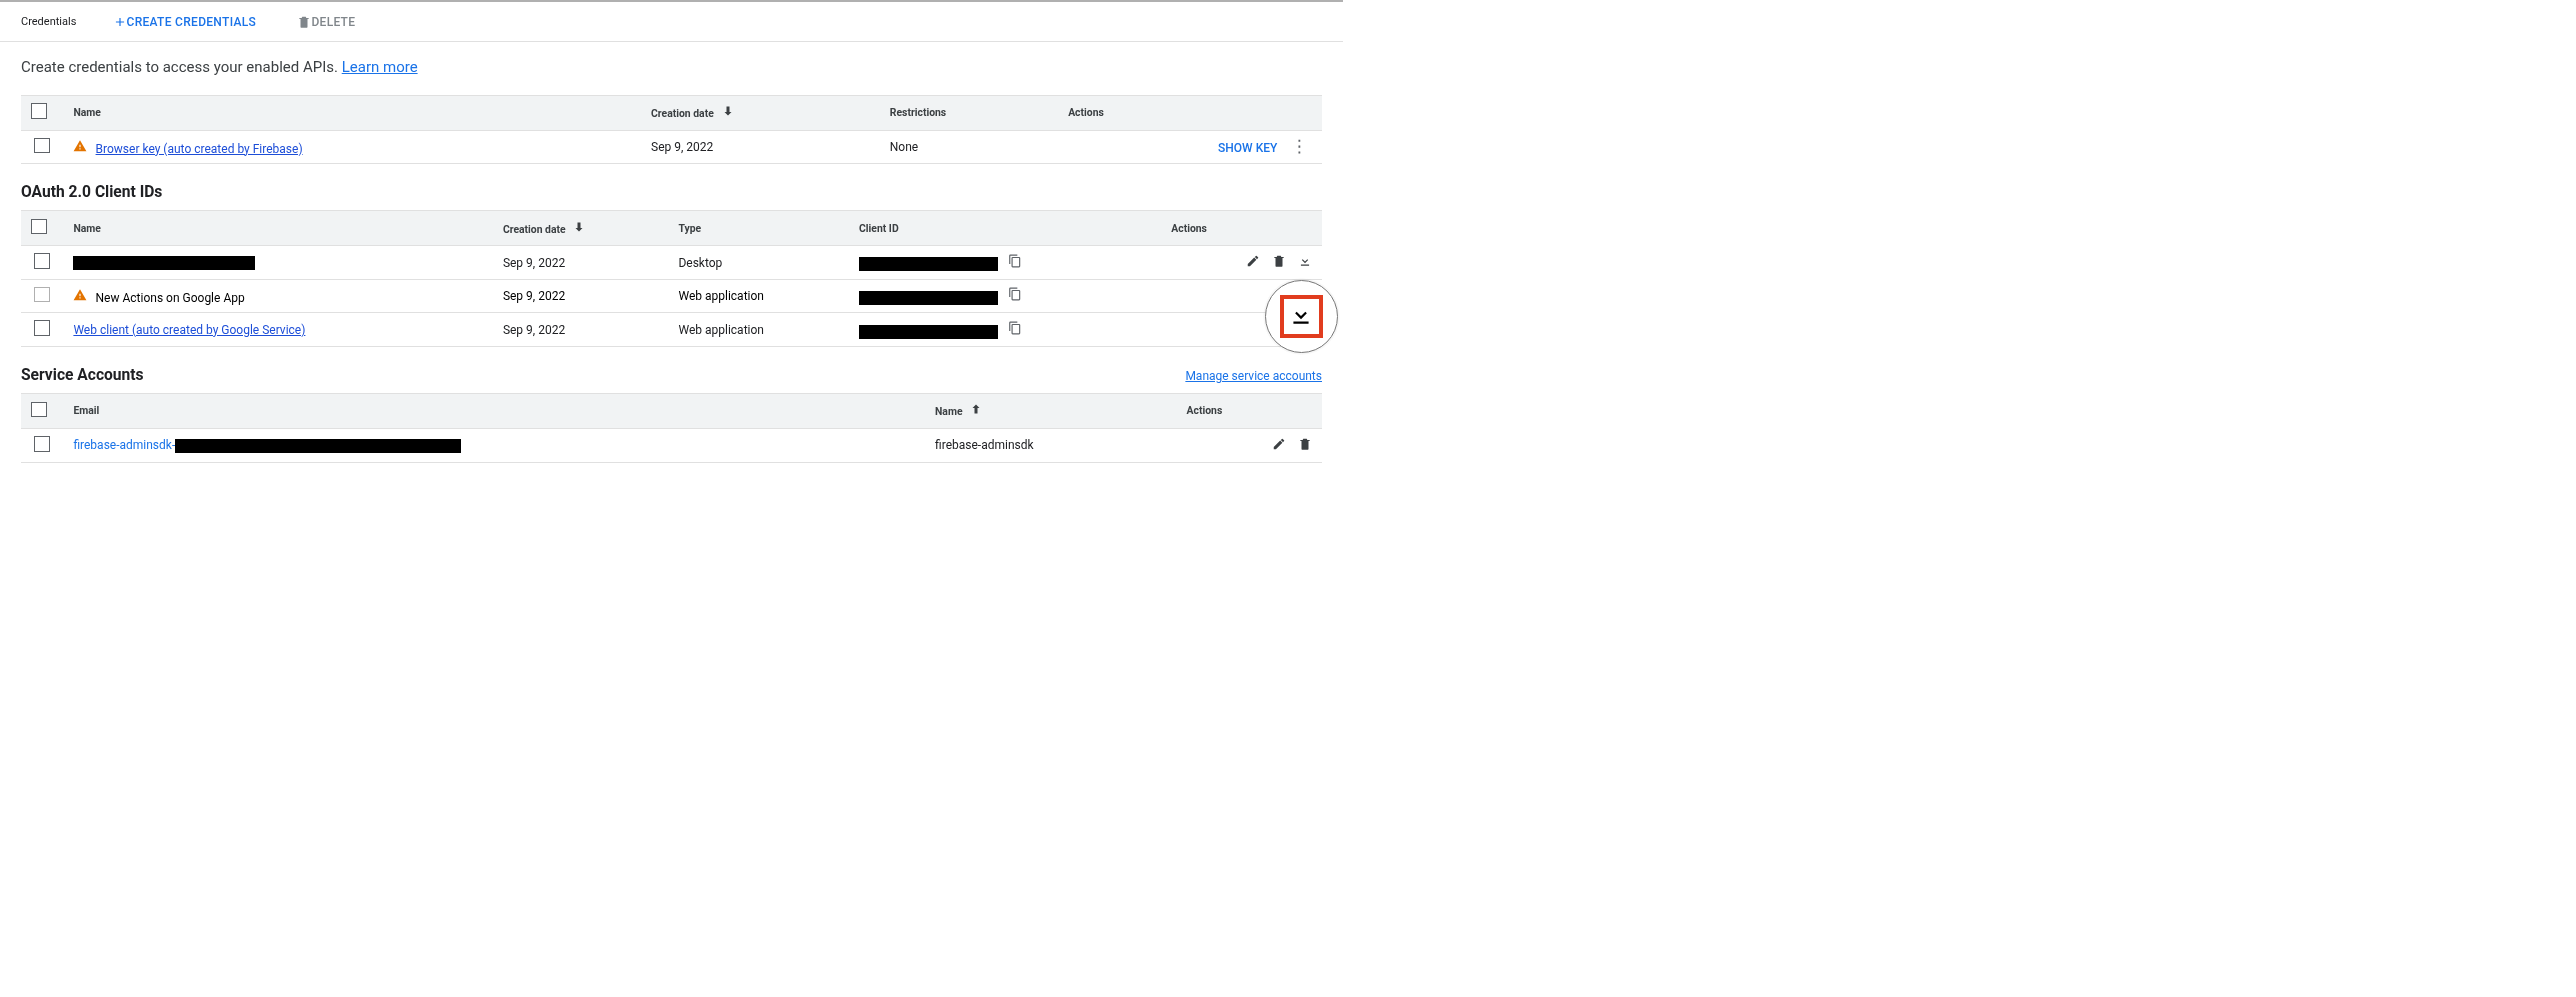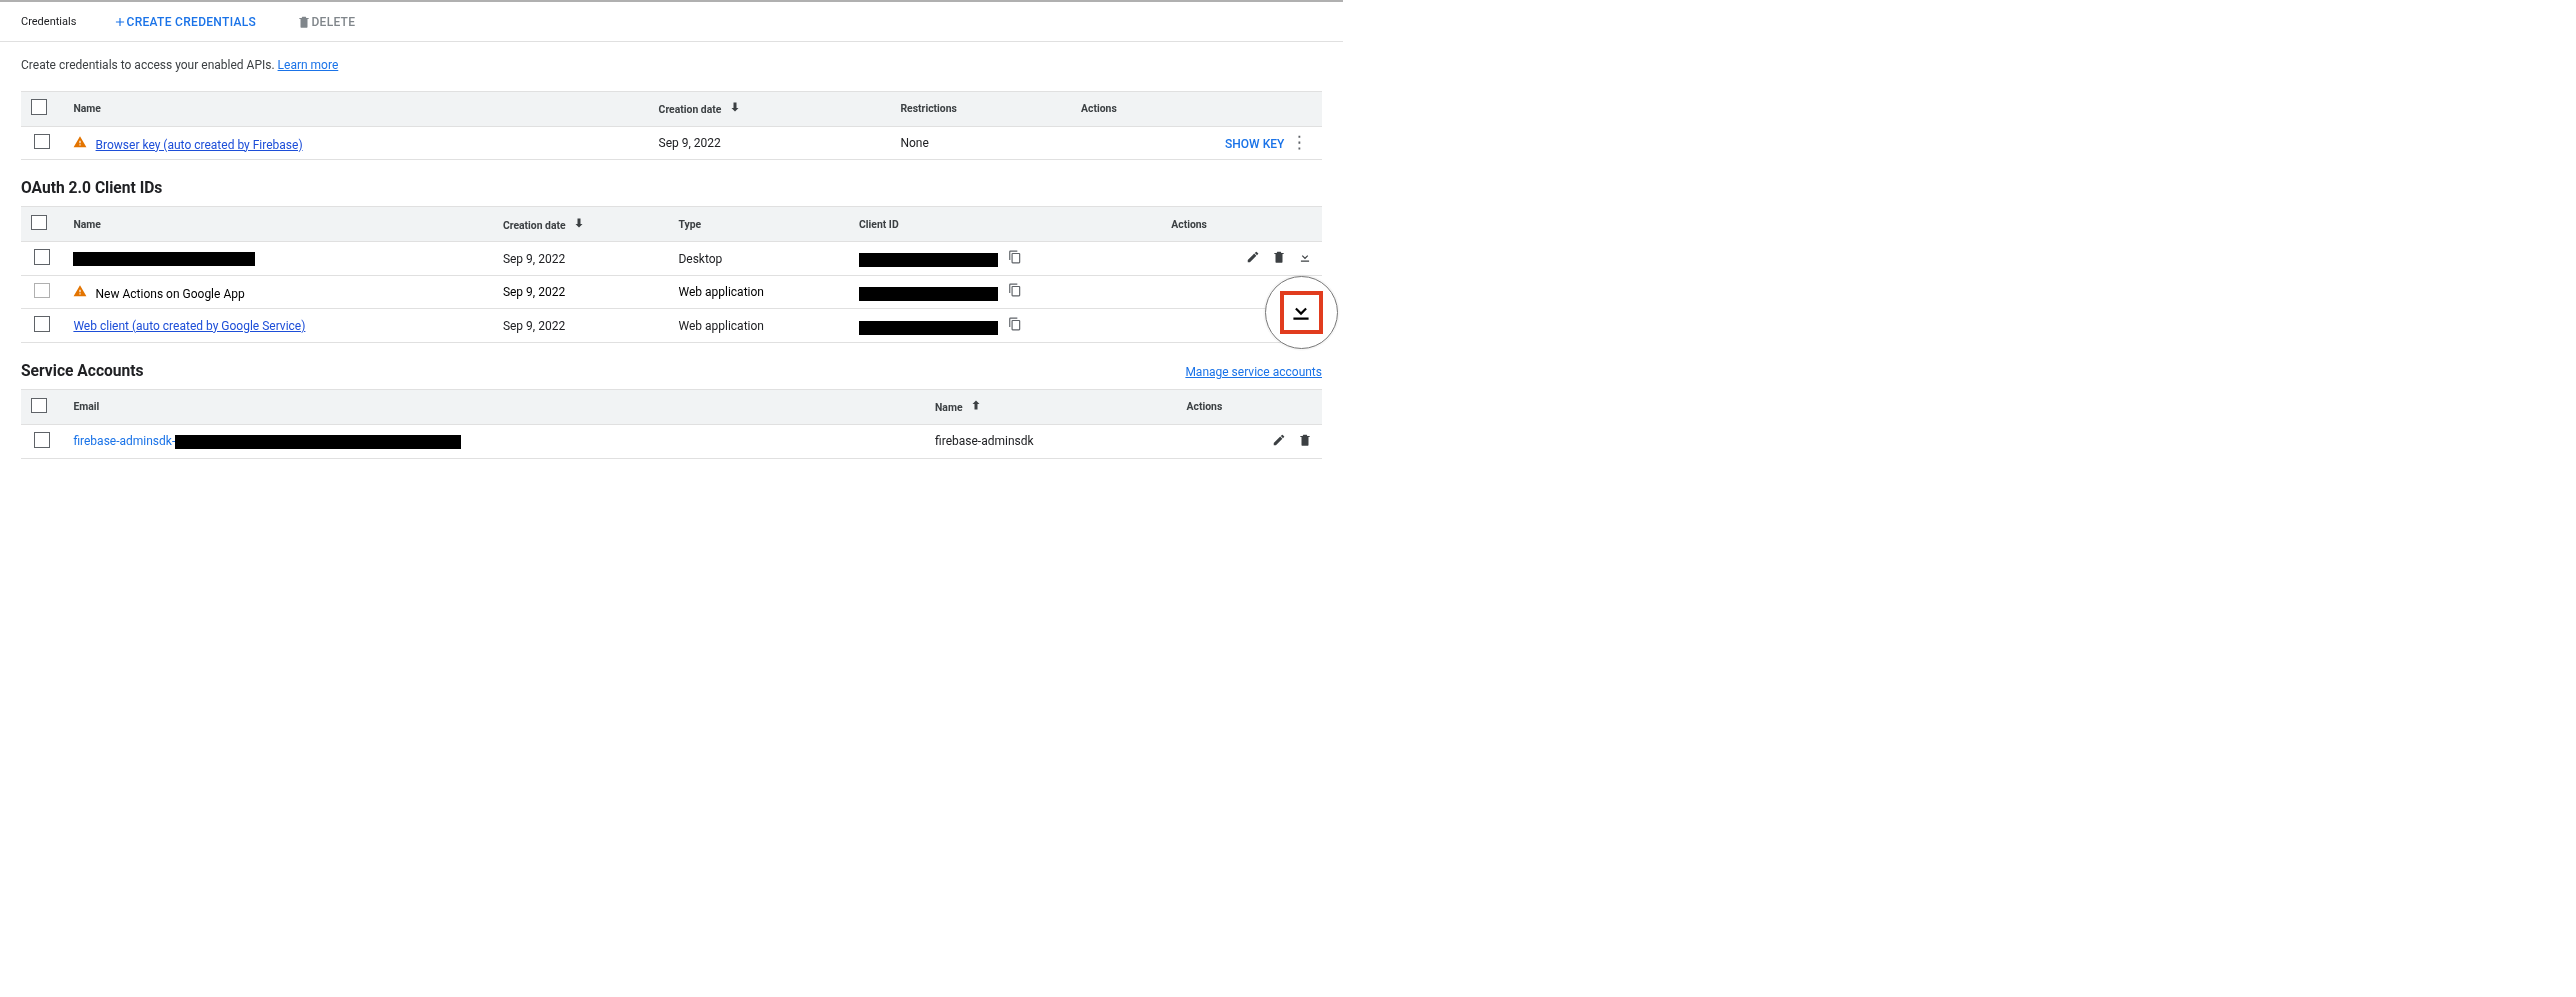--- a/index.html
+++ b/index.html
@@ -29,7 +29,7 @@
   .btn-grey { color: #80868b; }
   .icon { display: inline-flex; align-items: center; justify-content: center; }
   .content { padding: 15.6px 21px 35px 21px; }
-  .intro { font-size: 12px; color: #3c4043; margin-bottom: 13px; }
+  .intro { font-size: 15px; color: #3c4043; margin-bottom: 13px; }
   .intro a { color: #1a73e8; text-decoration: underline; cursor: pointer; }
 
   .section { margin-top: 19px; }

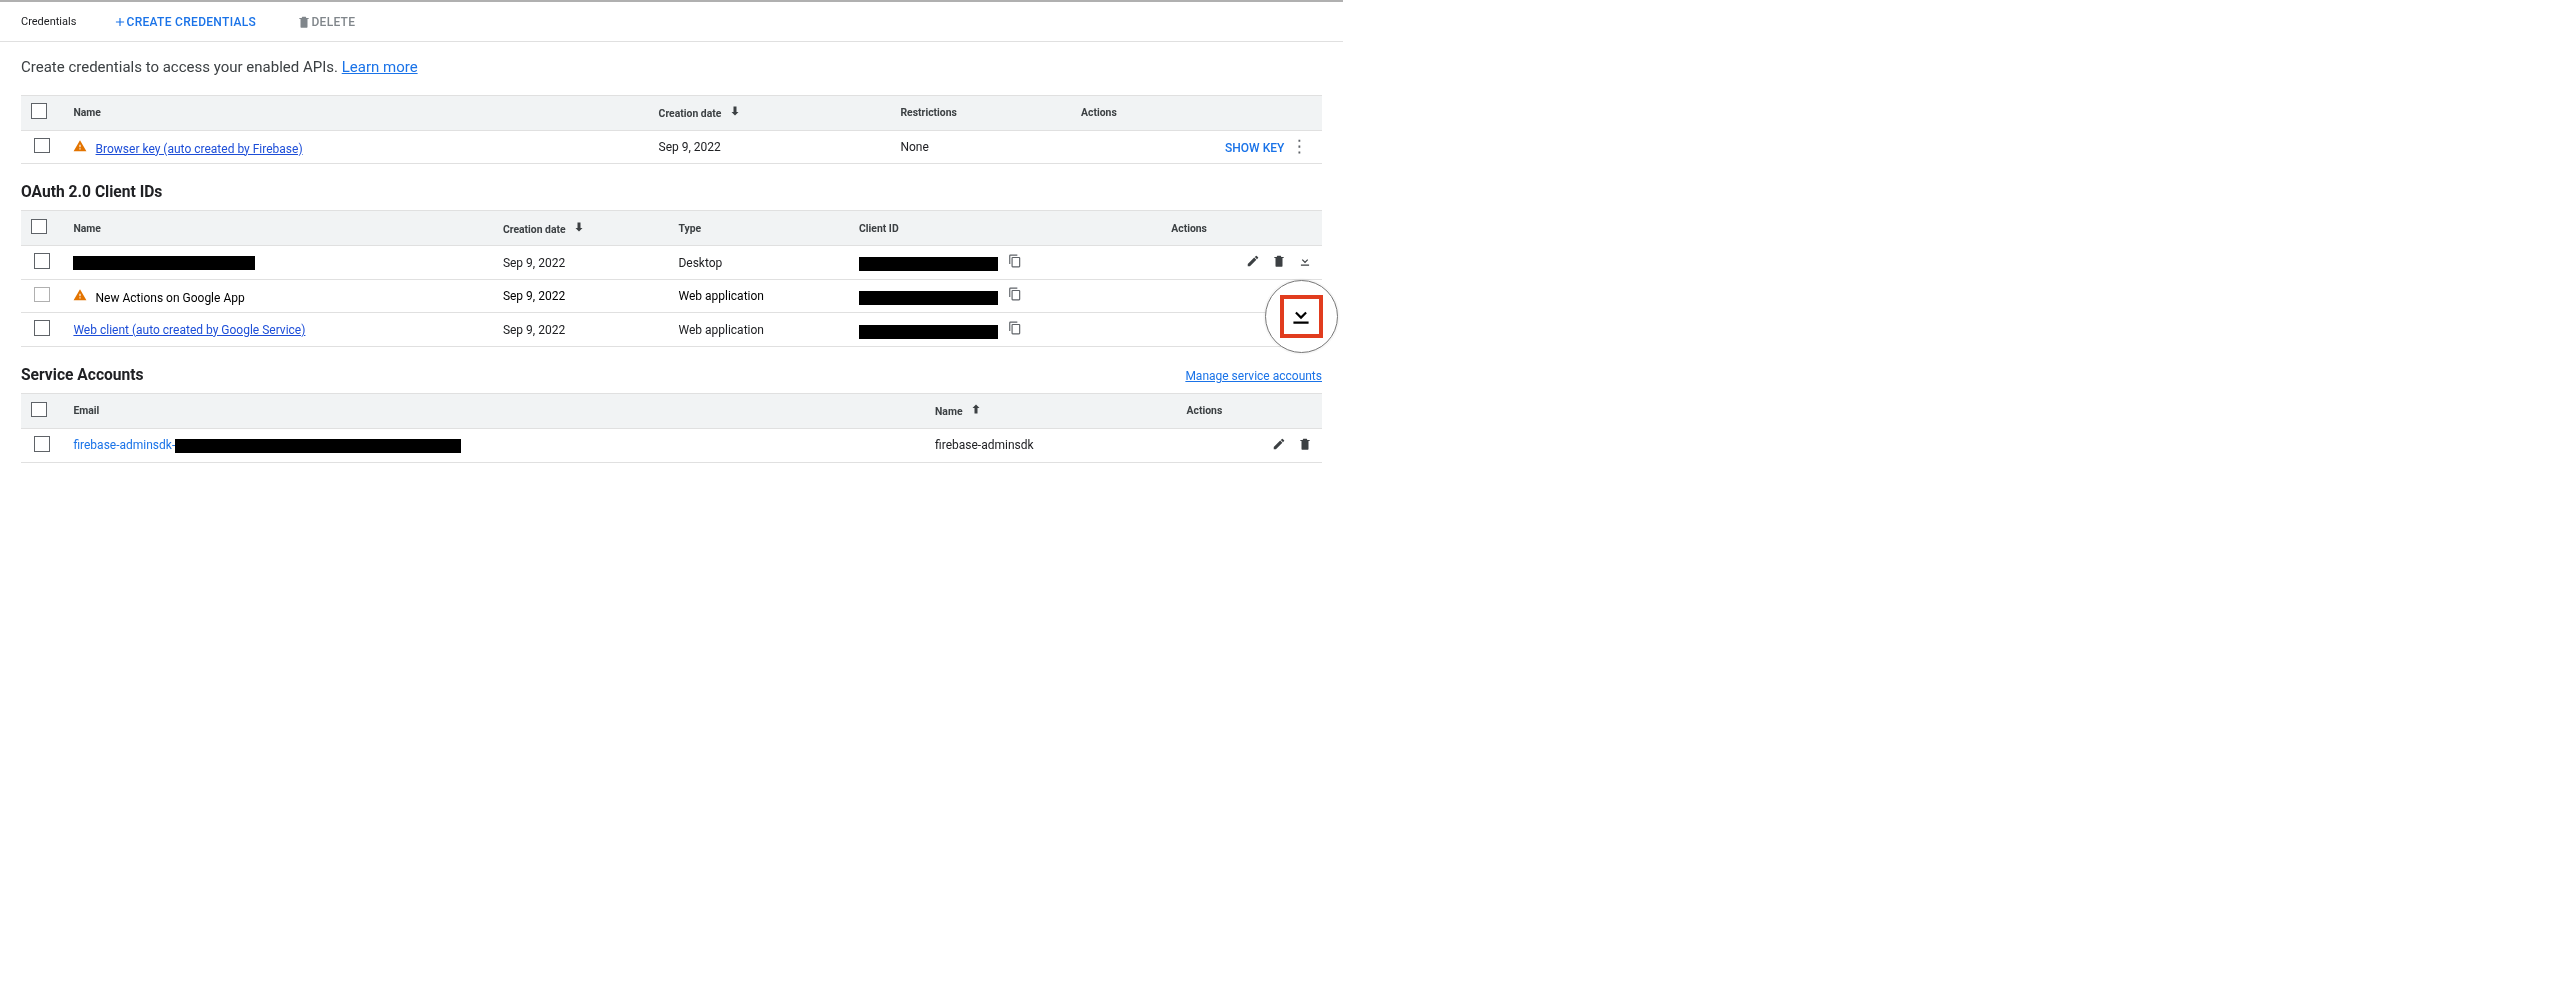--- a/index.html
+++ b/index.html
@@ -70,7 +70,7 @@
   .actions-head { text-align:right; }
   .kebab { cursor:pointer; padding:0 3.5px; color:#5f6368; font-size:17.3px; line-height:1; }
   .act-icon { cursor:pointer; margin-left:8.7px; color:#3c4043; }
-  .show-key { color:#1a73e8; font-weight:500; margin-right:0; cursor:pointer; }
+  .show-key { color:#1a73e8; font-weight:500; margin-right:7px; cursor:pointer; }
 
   .highlight-circle {
     position: absolute;

